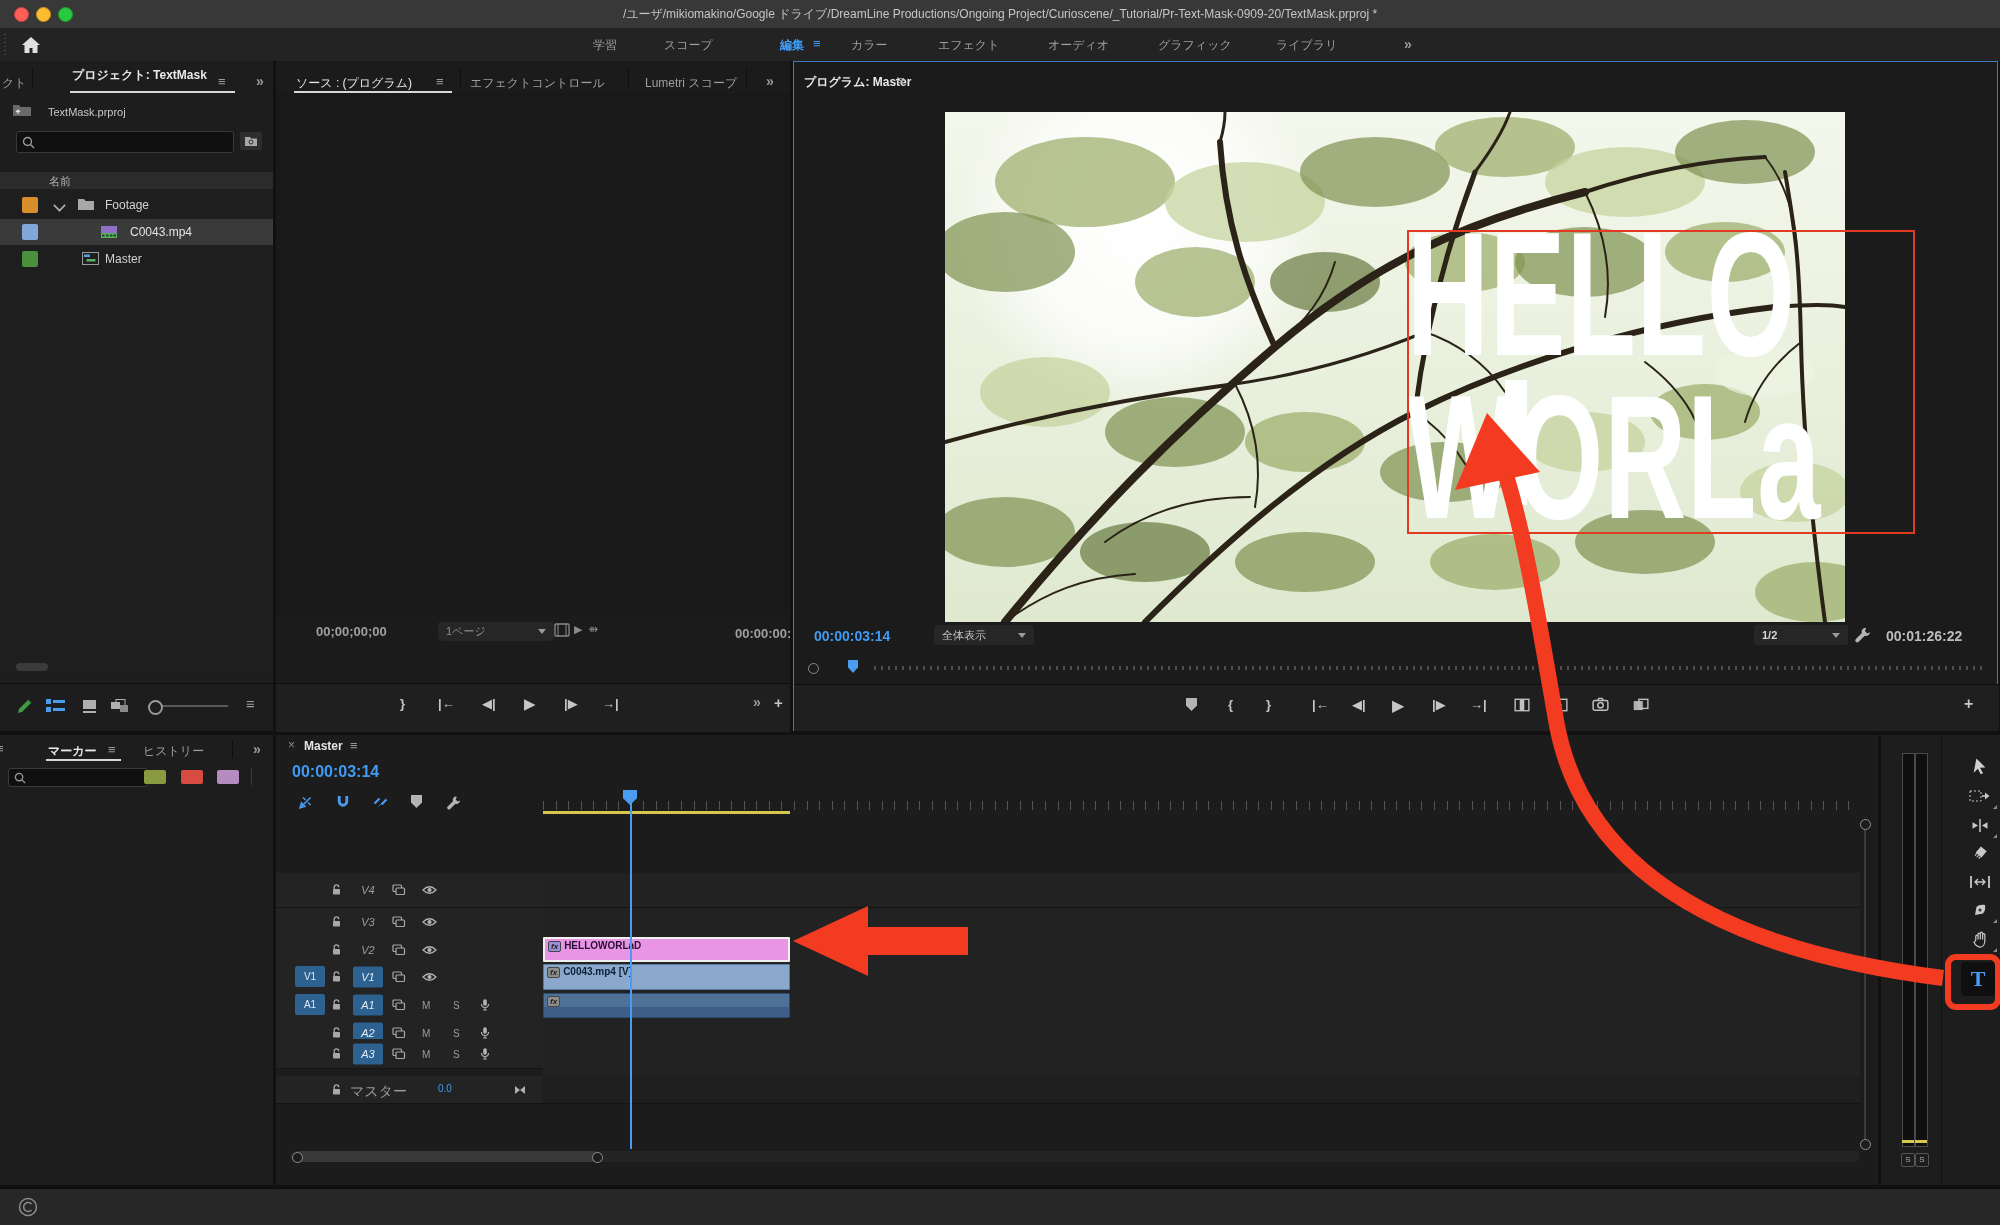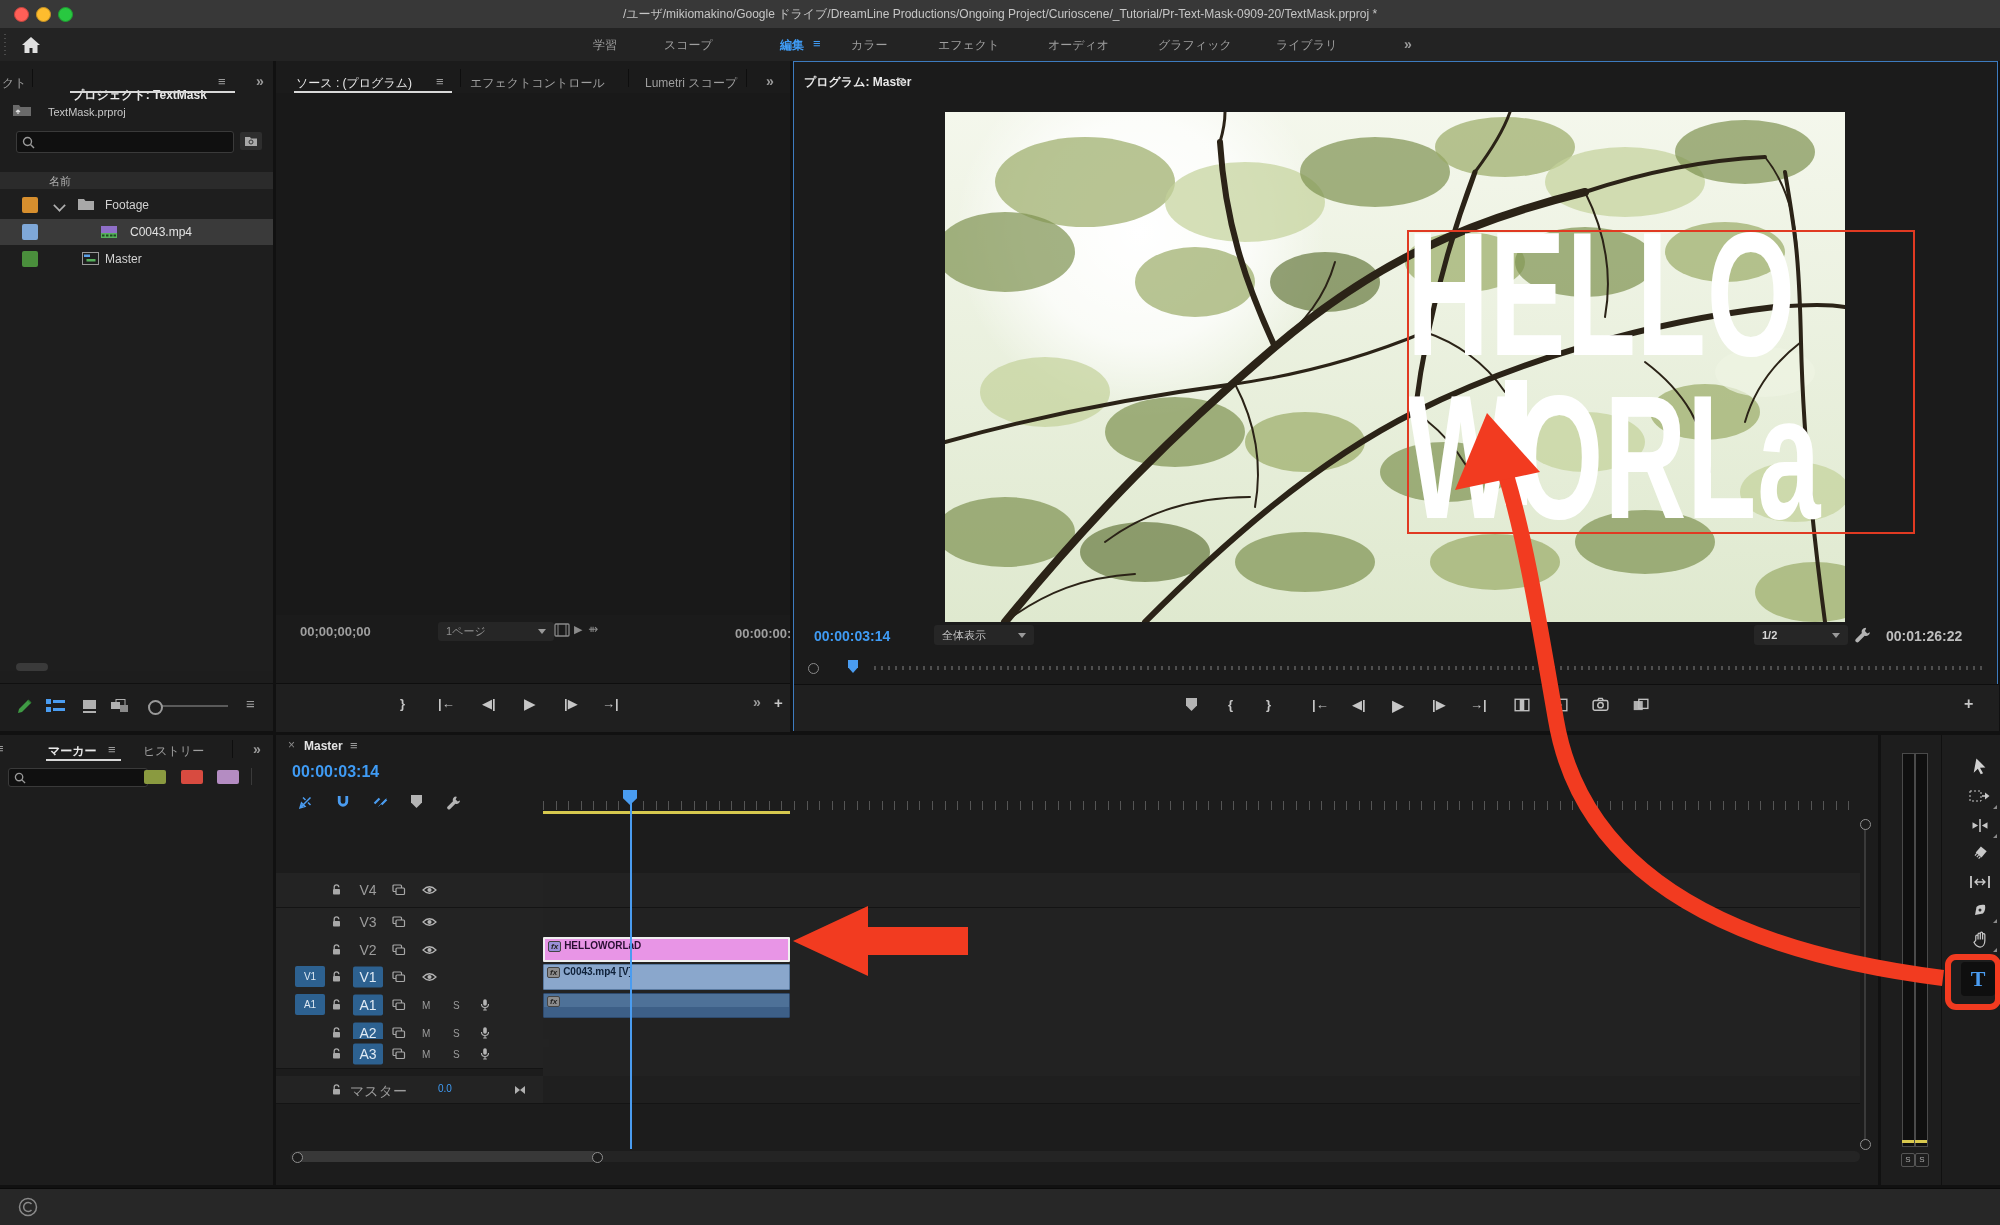--- a/index.html
+++ b/index.html
@@ -67,7 +67,7 @@
   <div class="panel" style="left:0;top:61px;width:273px;height:670px;">
     <span class="abs ptabs" style="left:2px;top:14px;">クト</span>
     <div class="abs" style="left:32px;top:8px;width:1px;height:18px;background:#0e0e0e;"></div>
-    <span class="abs ptabs active-tab" style="left:72px;top:26px;font-weight:bold;">プロジェクト: TextMask</span>
+    <span class="abs ptabs active-tab" style="left:72px;top:6px;font-weight:bold;">プロジェクト: TextMask</span>
     <span class="abs menu-g" style="left:218px;top:13px;">≡</span>
     <div class="abs" style="left:70px;top:30px;width:165px;height:2px;background:#d8d8d8;"></div>
     <span class="abs ovf" style="left:256px;top:12px;">»</span>

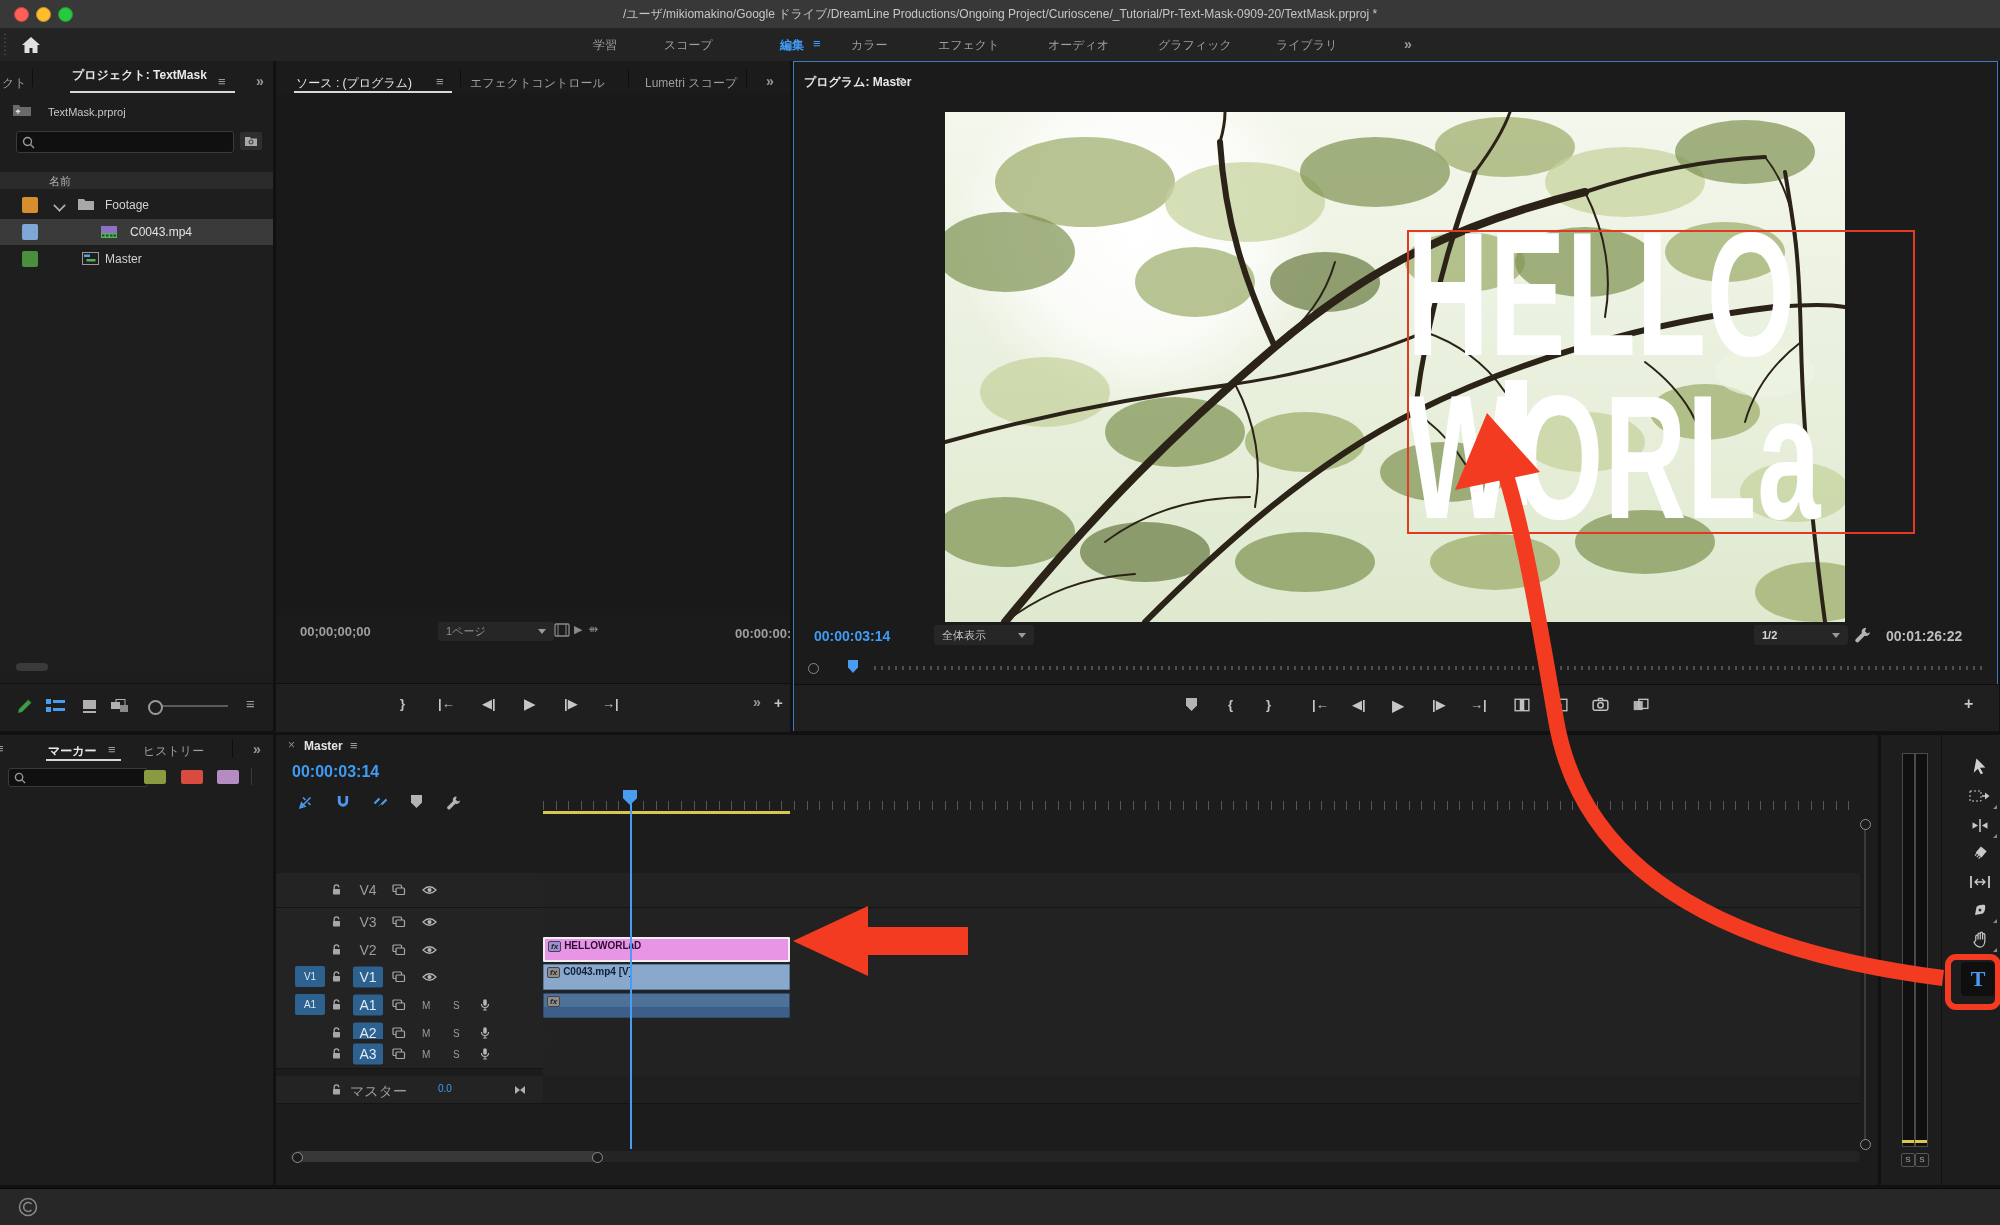--- a/index.html
+++ b/index.html
@@ -194,7 +194,7 @@
 
     <div class="abs" style="left:0;top:32px;width:514px;height:522px;background:#191919;"></div>
 
-    <span class="abs tc-gray" style="left:24px;top:563px;font-size:13px;color:#9f9f9f;">00;00;00;00</span>
+    <span class="abs tc-gray" style="left:40px;top:563px;font-size:13px;color:#9f9f9f;">00;00;00;00</span>
     <div class="abs dd" style="left:162px;top:561px;width:100px;height:19px;background:#262626;">
       <span style="color:#8f8f8f;">1ページ</span>
         <span class="chev"></span>

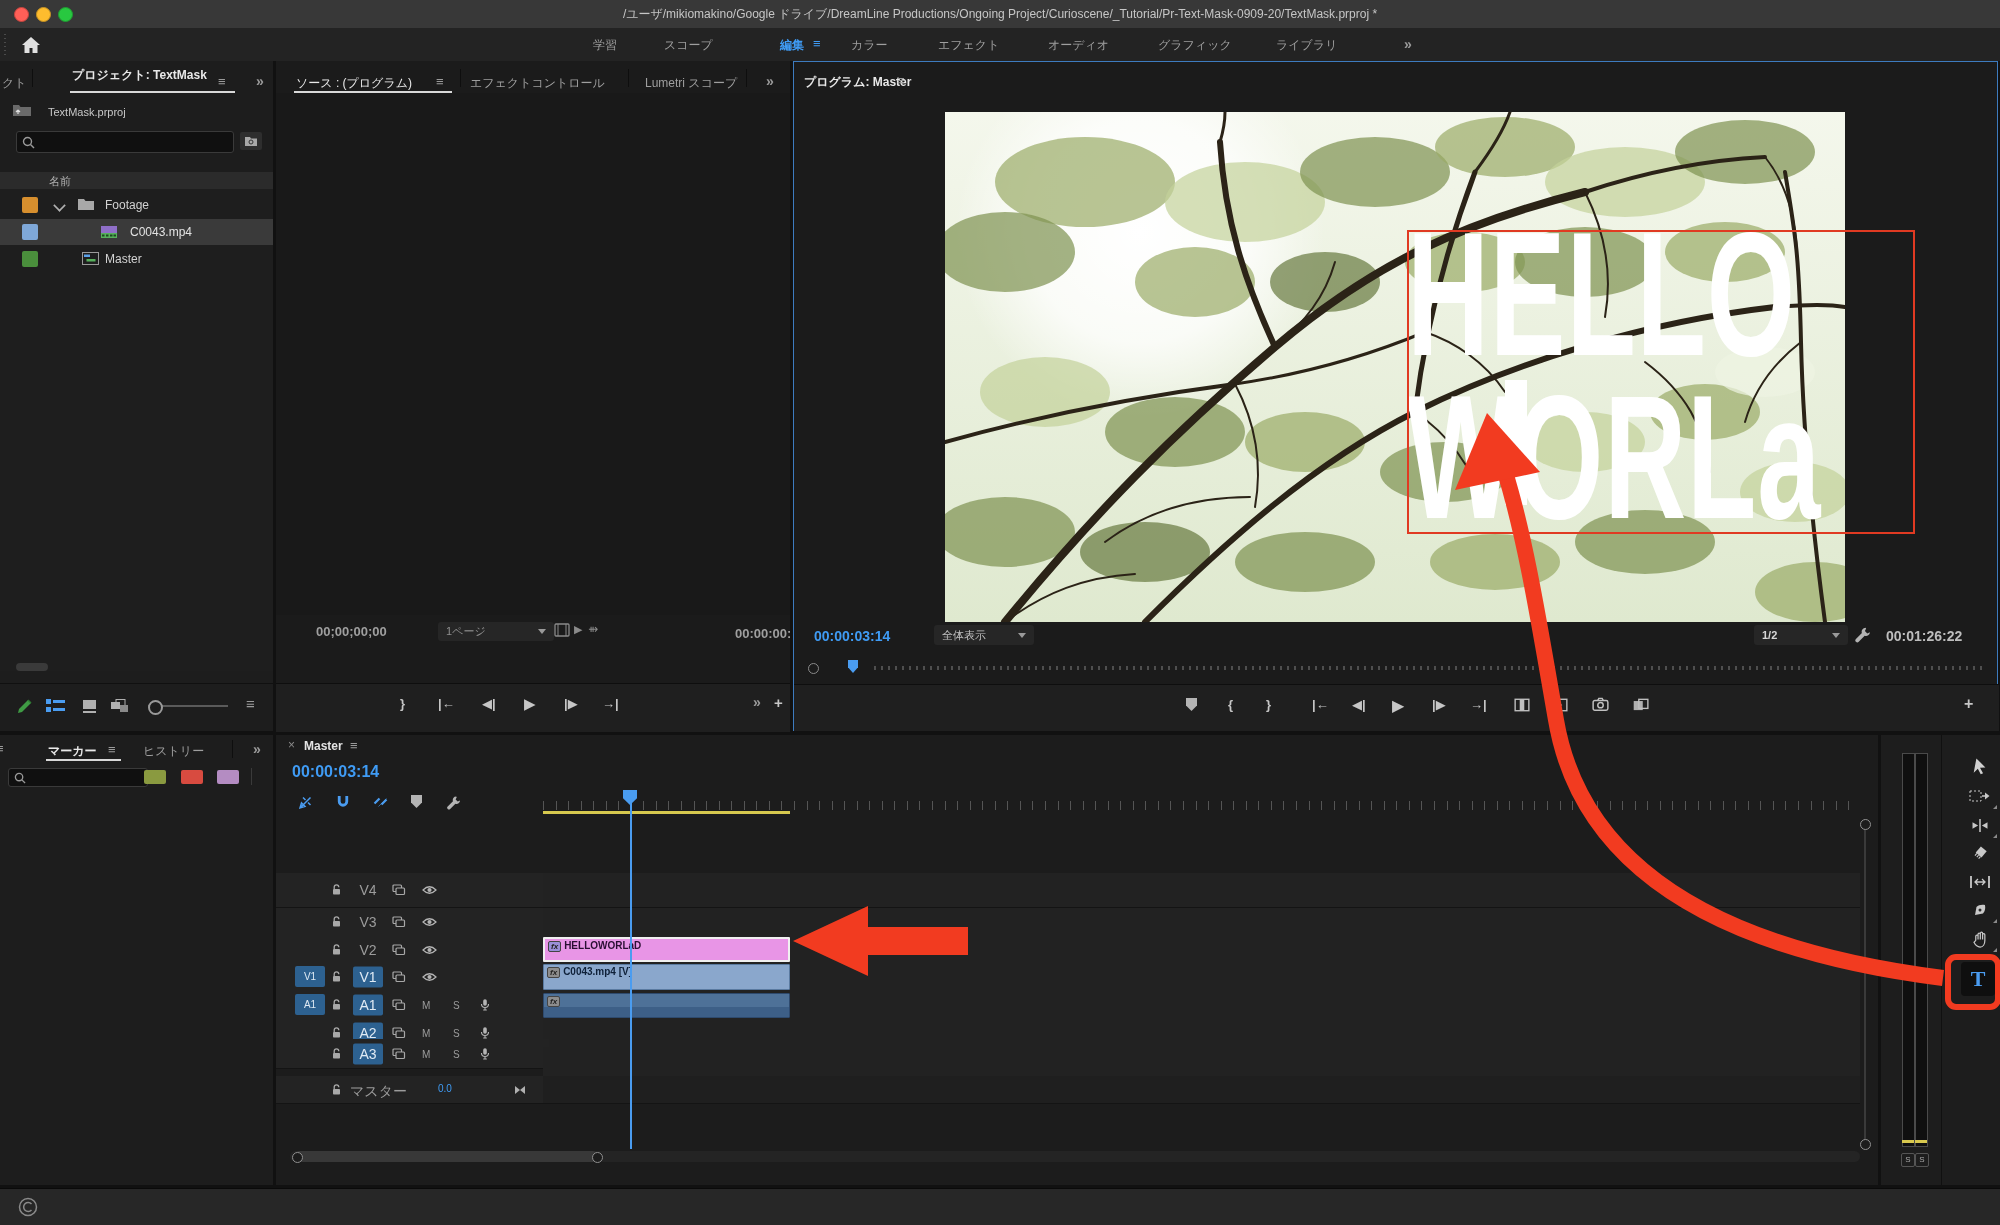--- a/index.html
+++ b/index.html
@@ -19,7 +19,7 @@
   .swatch{position:absolute;border-radius:2px;}
   .trow{position:absolute;left:0;width:267px;background:#232323;border-bottom:1px solid #141414;}
   .lane{position:absolute;left:267px;width:1317px;background:#222;border-bottom:1px solid #141414;}
-  .tname{position:absolute;font-size:14px;color:#9c9c9c;width:30px;text-align:center;top:50%;transform:translateY(-50%);}
+  .tname{position:absolute;font-size:11px;color:#9c9c9c;width:30px;text-align:center;top:50%;transform:translateY(-50%);font-style:italic;}
   .bluebox{background:#2d6190;color:#dfeaf4;border-radius:2px;}
   .ic{position:absolute;top:50%;transform:translateY(-50%);}
   .mslabel{position:absolute;top:50%;transform:translateY(-50%);font-size:10px;color:#9c9c9c;}

